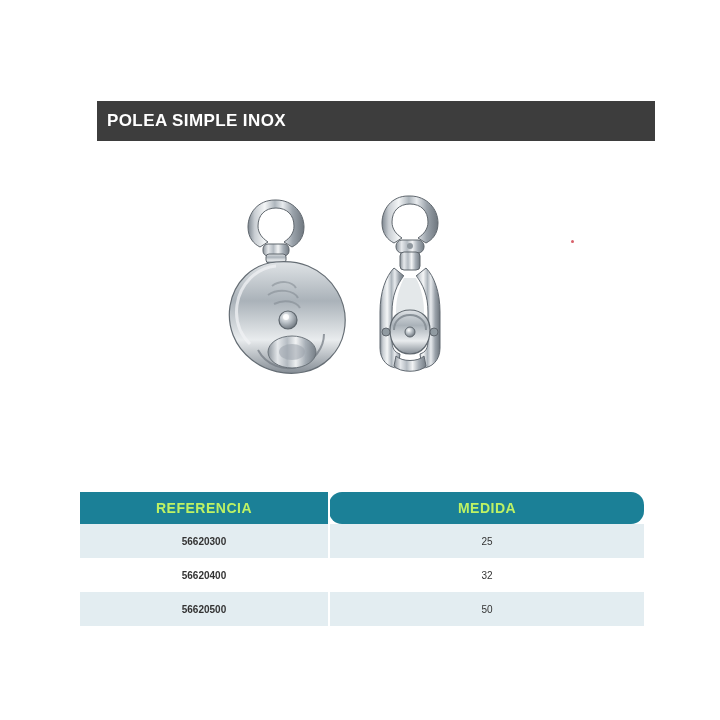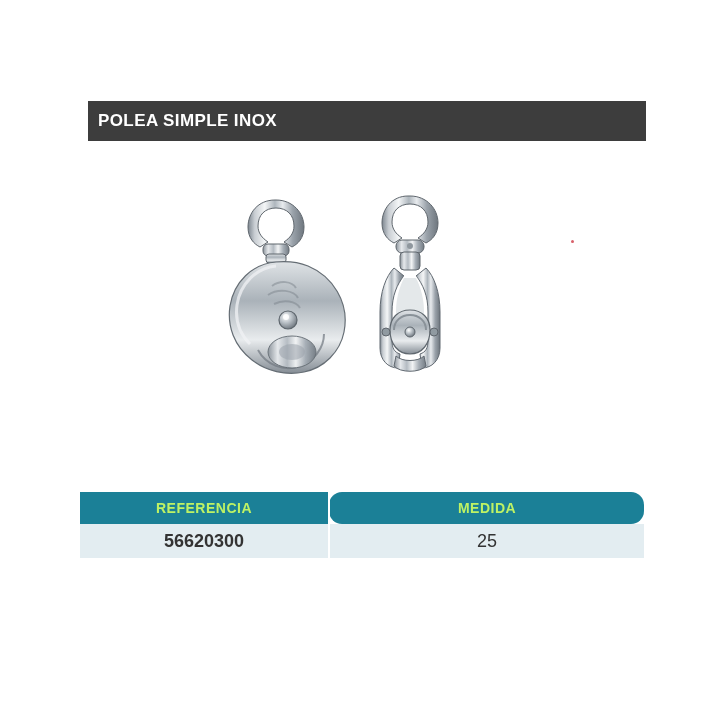--- a/index.html
+++ b/index.html
@@ -24,7 +24,7 @@
   
   .title-bar {
     position: absolute;
-    left: 88px;
+    left: 97px;
     top: 101px;
     width: 558px;
     height: 40px;

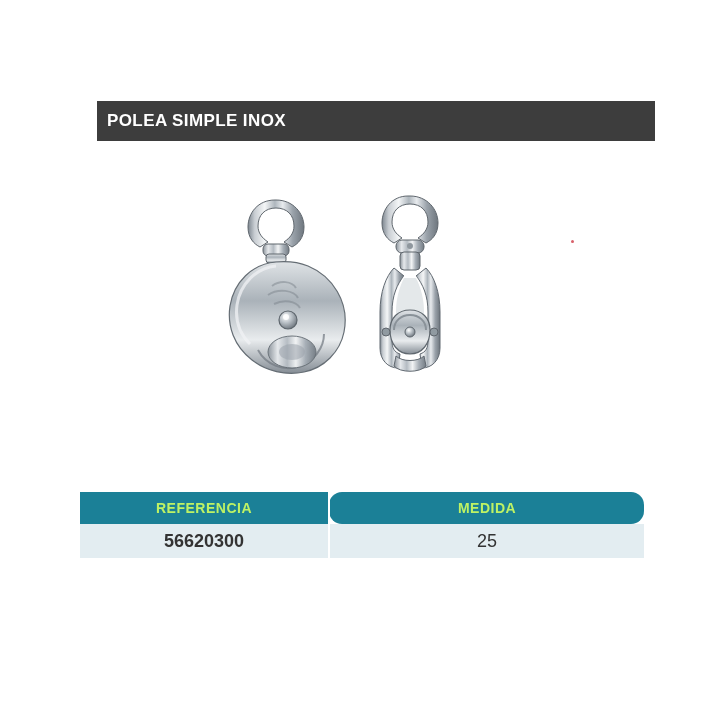--- a/index.html
+++ b/index.html
@@ -86,7 +86,7 @@
   .spec-table td {
     height: 32px;
     text-align: center;
-    font-size: 18px;
+    font-size: 10px;
     color: #333333;
     border: none;
     font-family: "Liberation Sans", sans-serif;

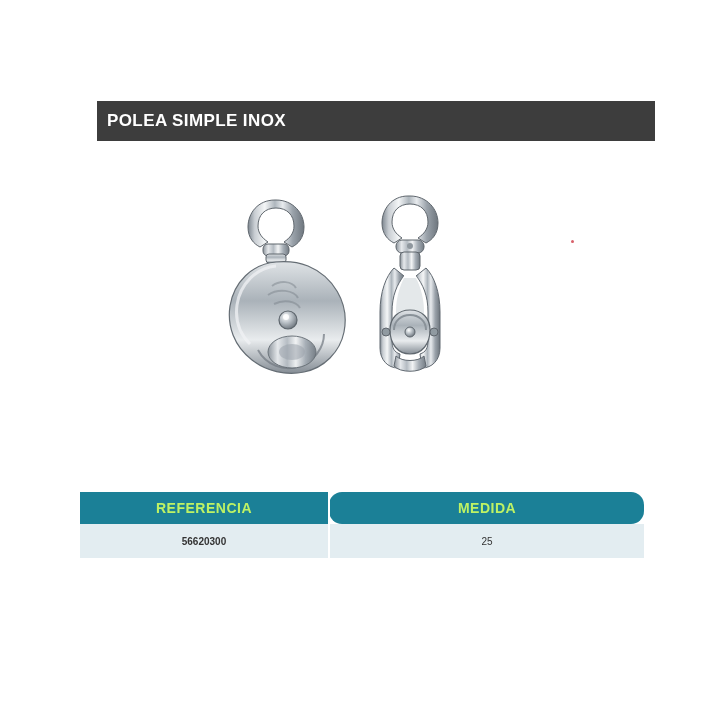--- a/index.html
+++ b/index.html
@@ -227,6 +227,10 @@
         <td class="ref">56620300</td>
         <td class="med">25</td>
       </tr>
+      <tr class="row-plain">
+        <td class="ref">56620400</td>
+        <td class="med">32</td>
+      </tr>
     </tbody>
   </table>
 

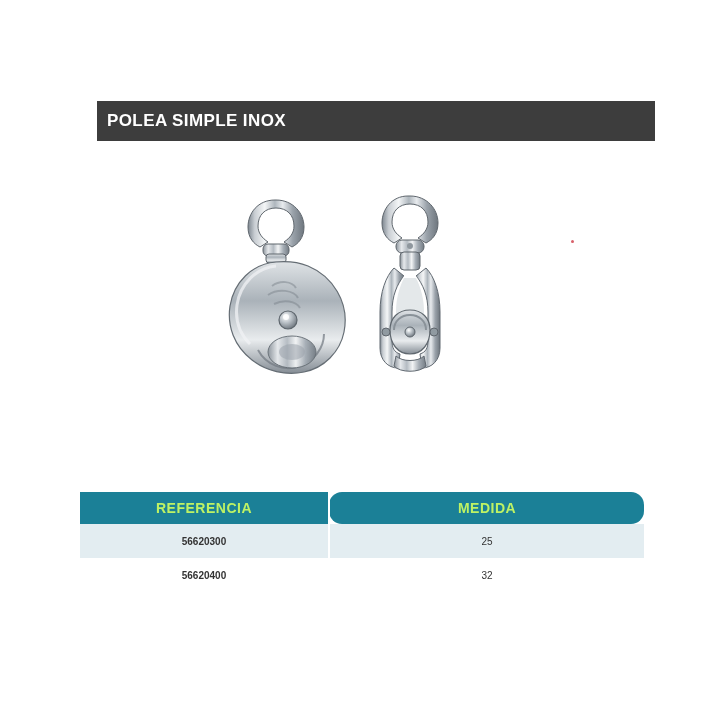--- a/index.html
+++ b/index.html
@@ -231,6 +231,10 @@
         <td class="ref">56620400</td>
         <td class="med">32</td>
       </tr>
+      <tr class="row-alt">
+        <td class="ref">56620500</td>
+        <td class="med">50</td>
+      </tr>
     </tbody>
   </table>
 

